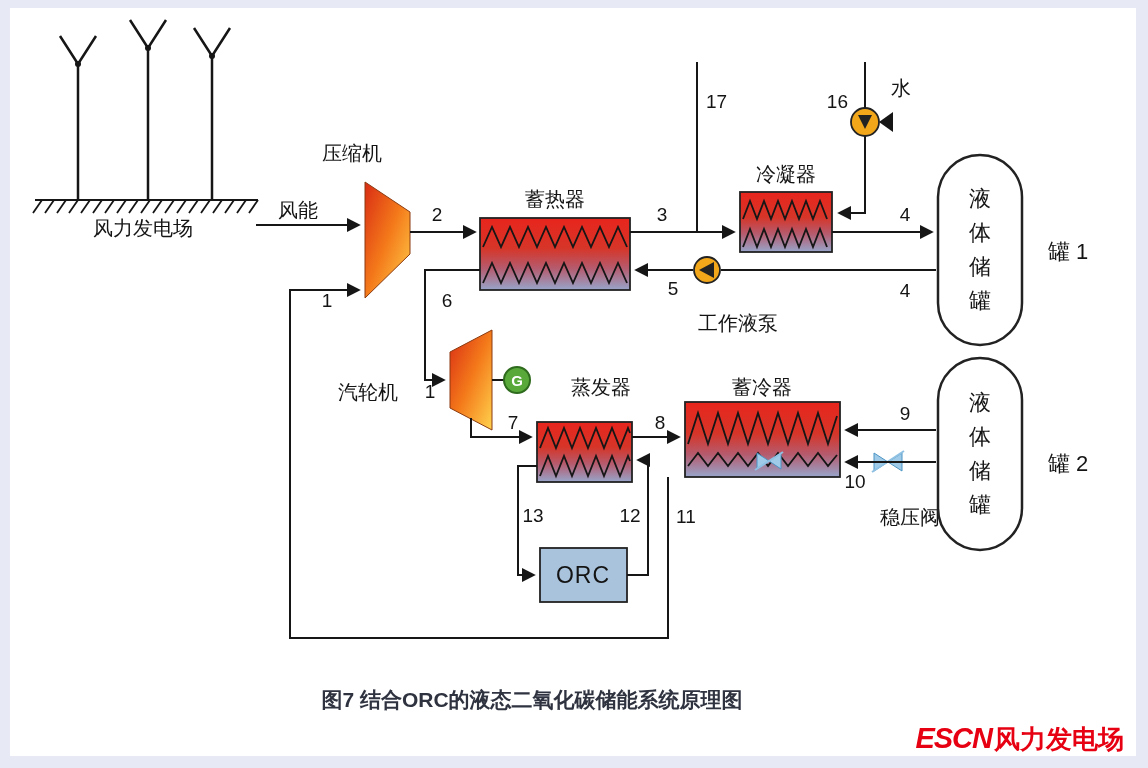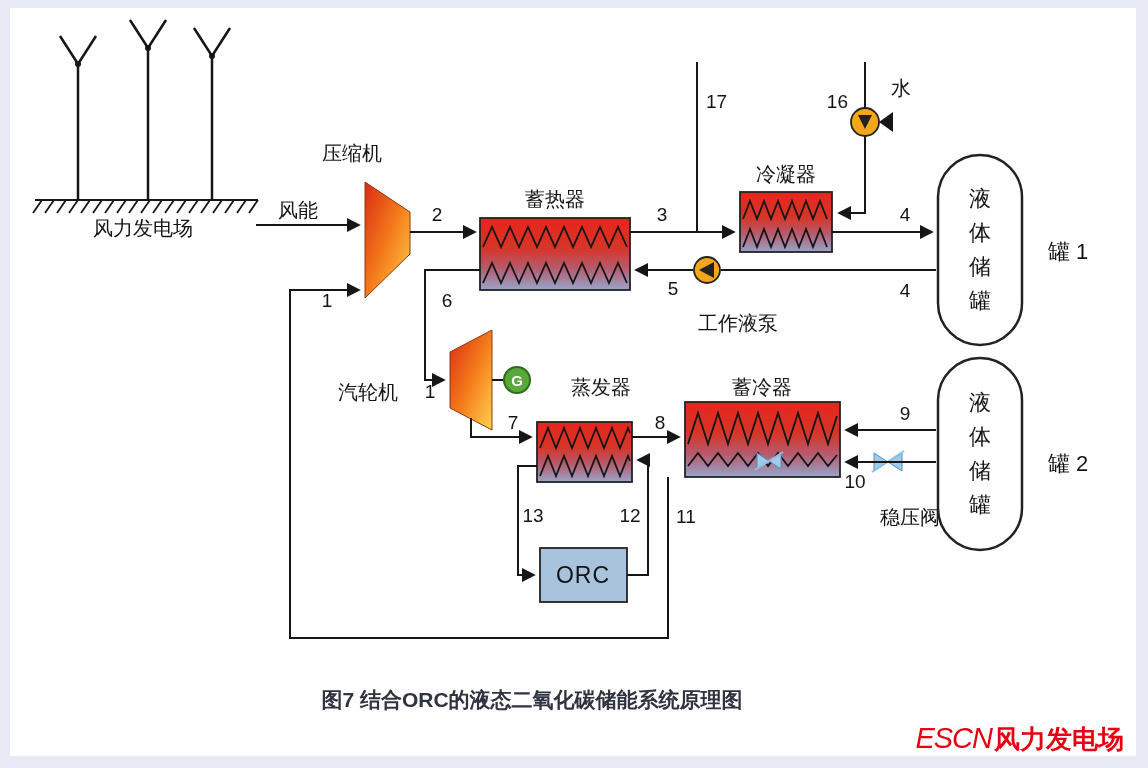--- a/index.html
+++ b/index.html
@@ -19,7 +19,7 @@
   .caption{position:absolute;left:0;top:686px;width:1064px;text-align:center;
            font-size:21px;font-weight:bold;color:#2f3340;}
   .logo{position:absolute;right:24px;top:722px;color:#e60012;white-space:nowrap;}
-  .logo .escn{font-size:29px;font-weight:400;font-style:italic;letter-spacing:-1px;}
+  .logo .escn{font-size:29px;font-weight:700;font-style:italic;letter-spacing:-1px;}
   .logo .site{font-size:26px;font-weight:bold;margin-left:2px;}
 </style>
 </head>

